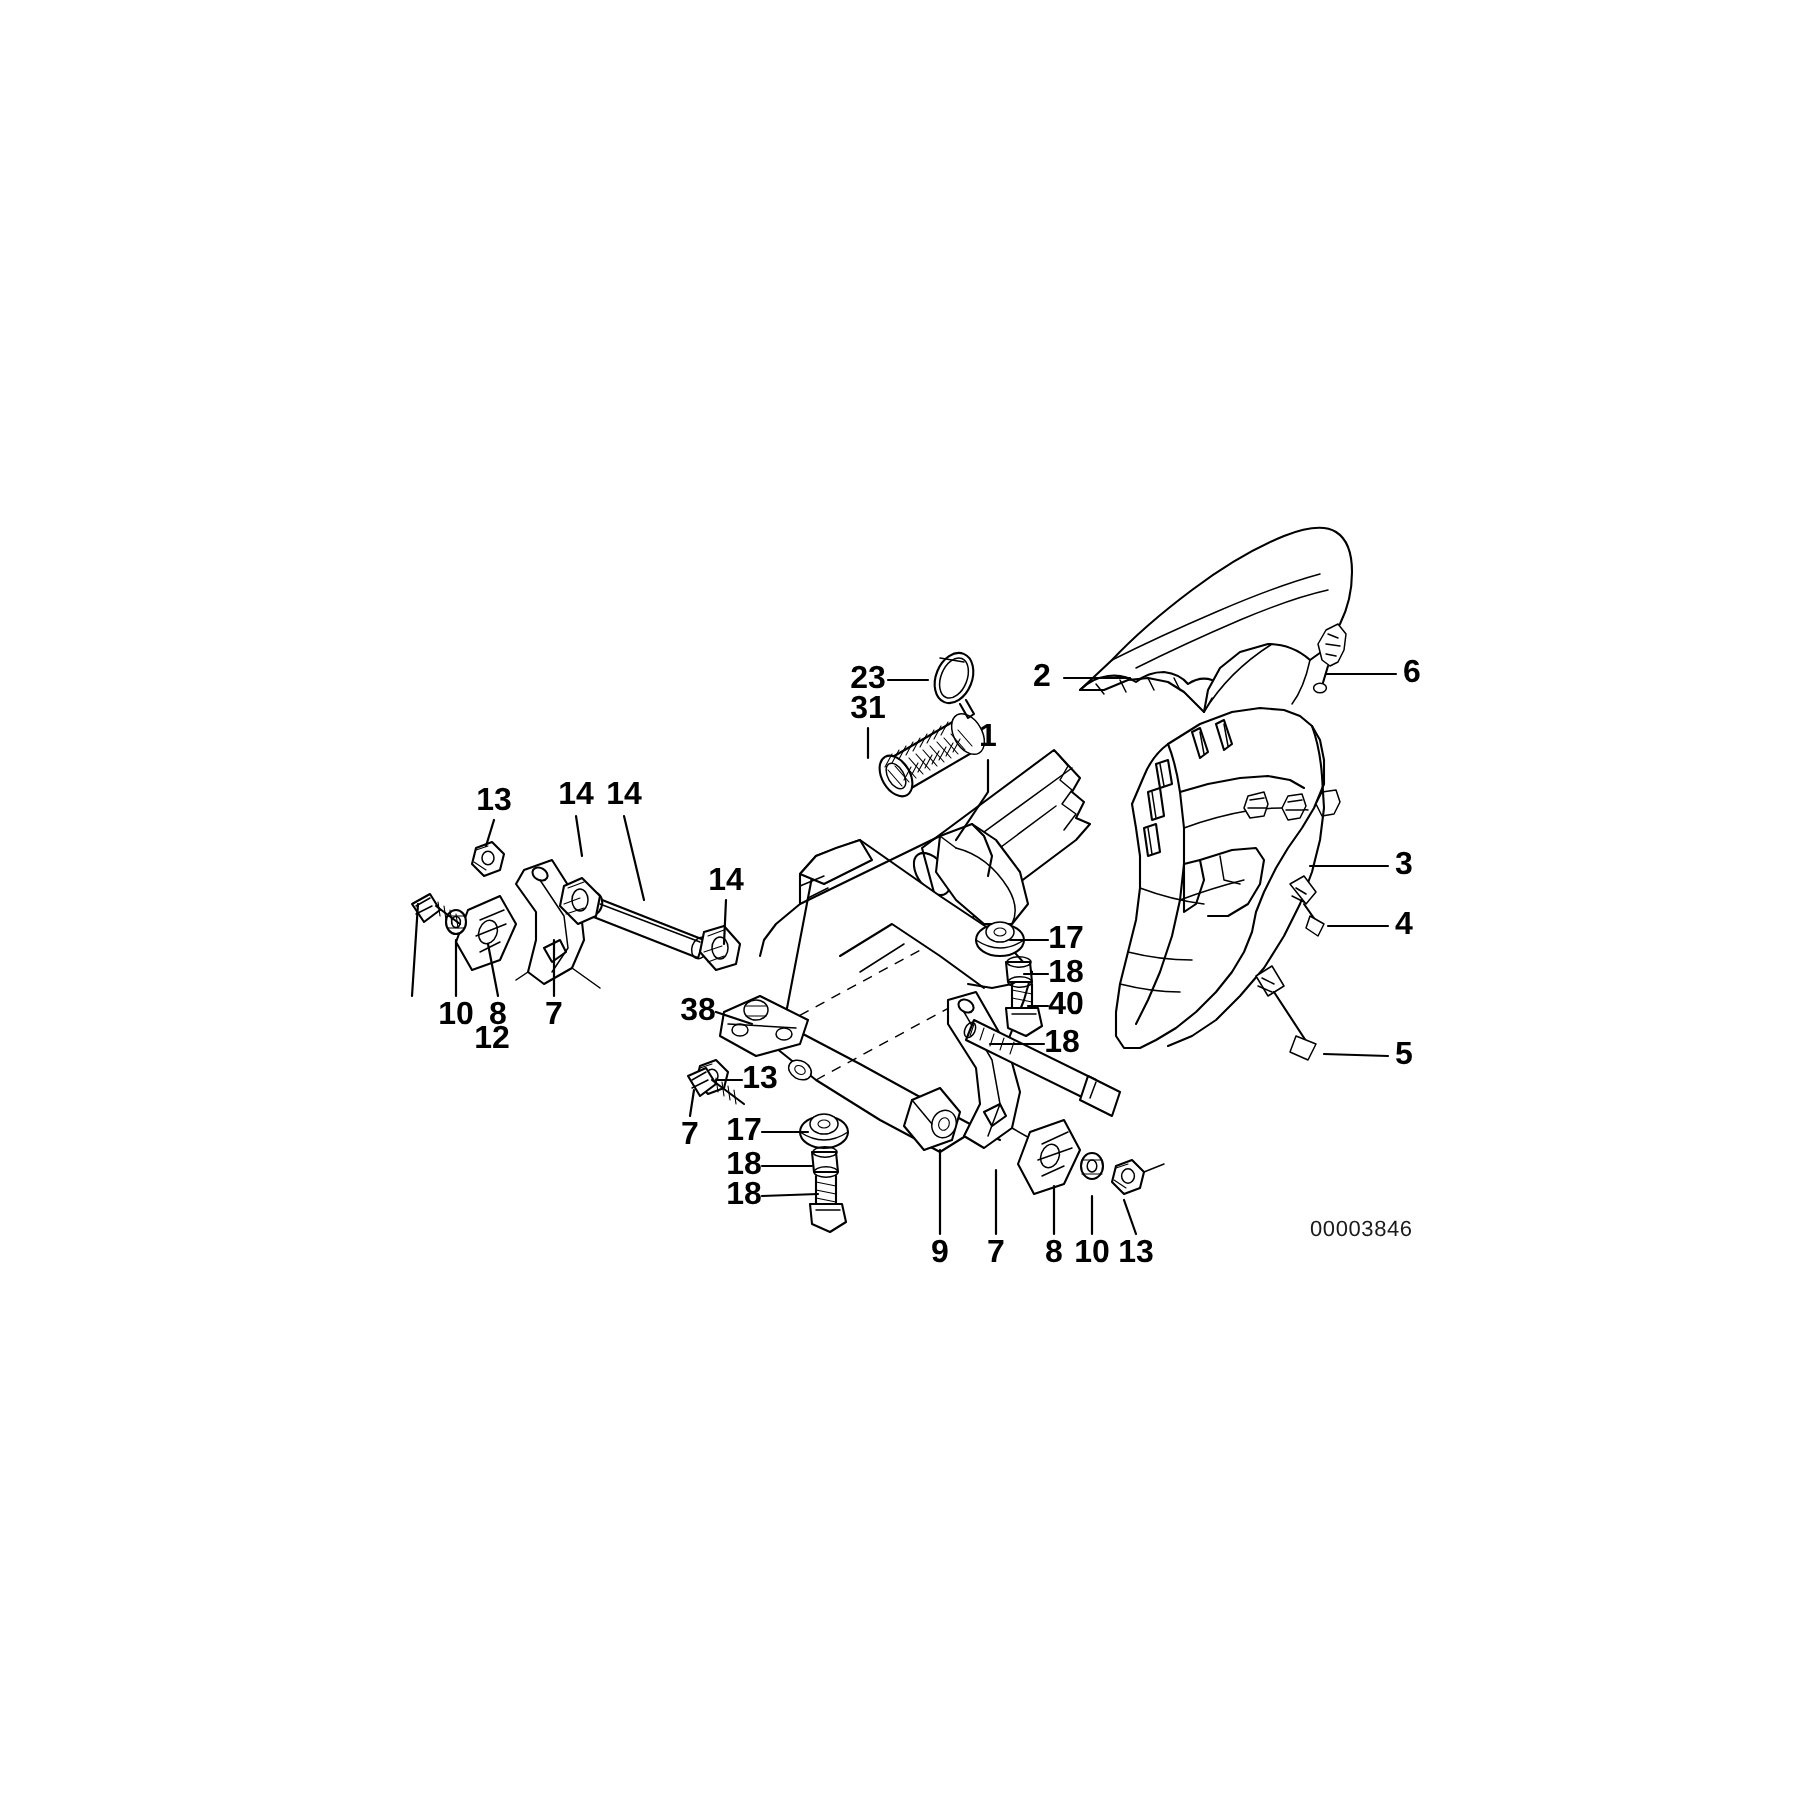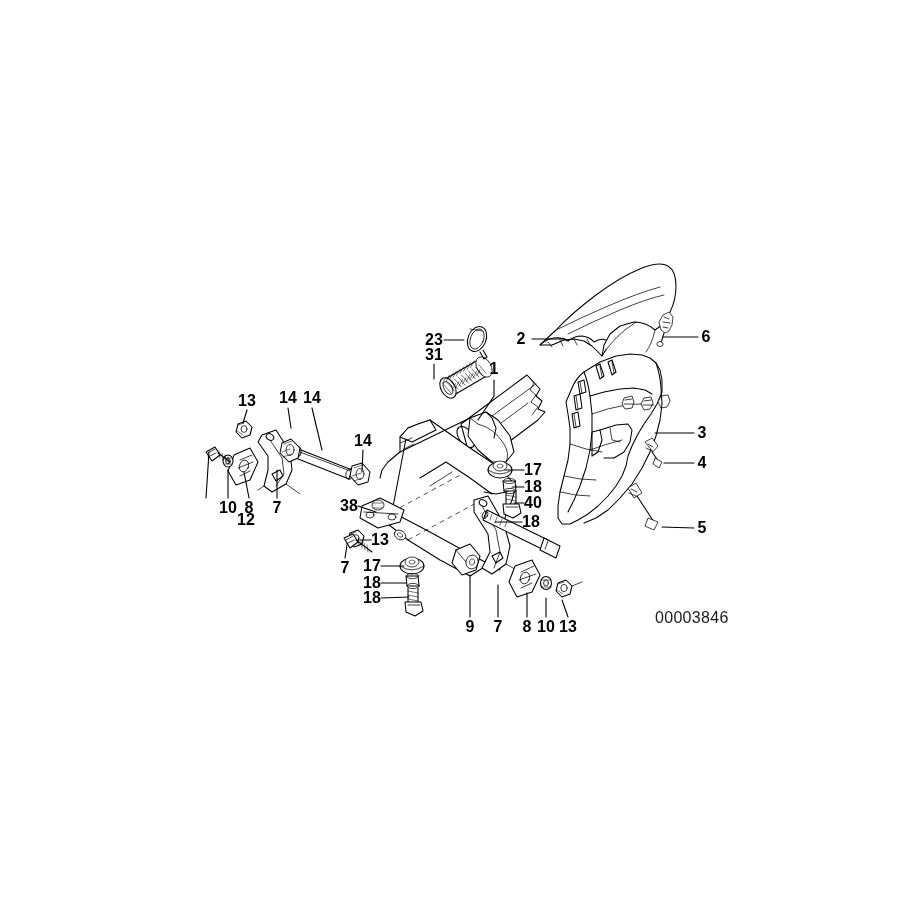--- a/index.html
+++ b/index.html
@@ -43,7 +43,7 @@
   .catalog-code {
     position: absolute;
     font-family: "Liberation Sans", sans-serif;
-    font-size: 16px;
+    font-size: 11px;
     font-weight: normal;
     color: #1a1a1a;
     white-space: nowrap;

